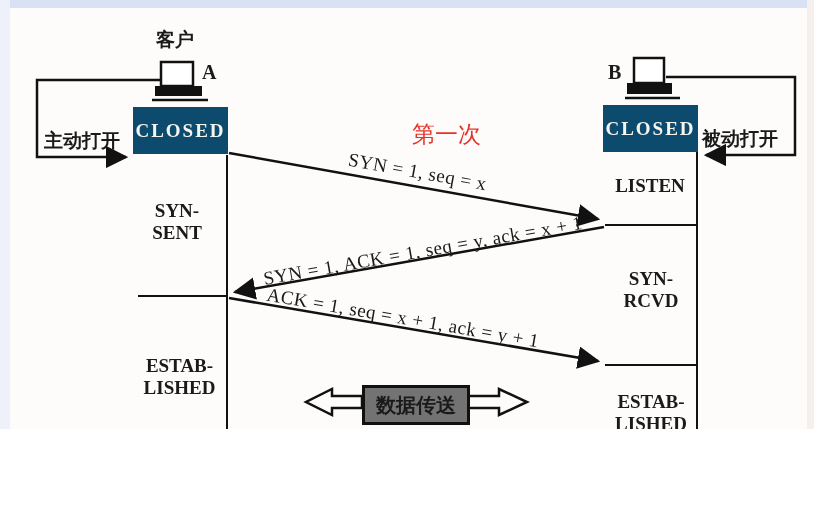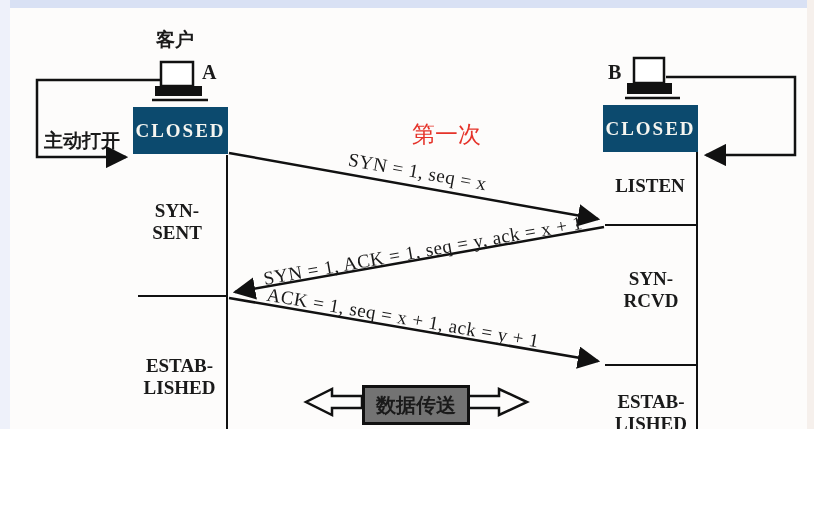--- a/index.html
+++ b/index.html
@@ -106,6 +106,7 @@
   <div class="closed-box" style="left:603px;top:105px;width:95px;height:47px;">CLOSED</div>
 
   <div class="txt open-label zh" style="left:44px;top:128px;">主动打开</div>
+  <div class="txt open-label zh" style="left:702px;top:126px;">被动打开</div>
 
   <div class="txt state" style="left:132px;top:200px;width:90px;">SYN-
 SENT</div>

